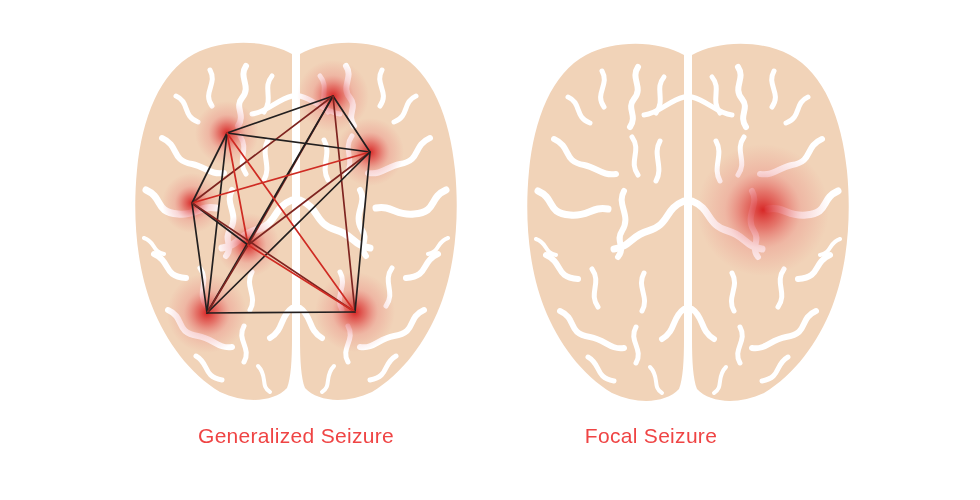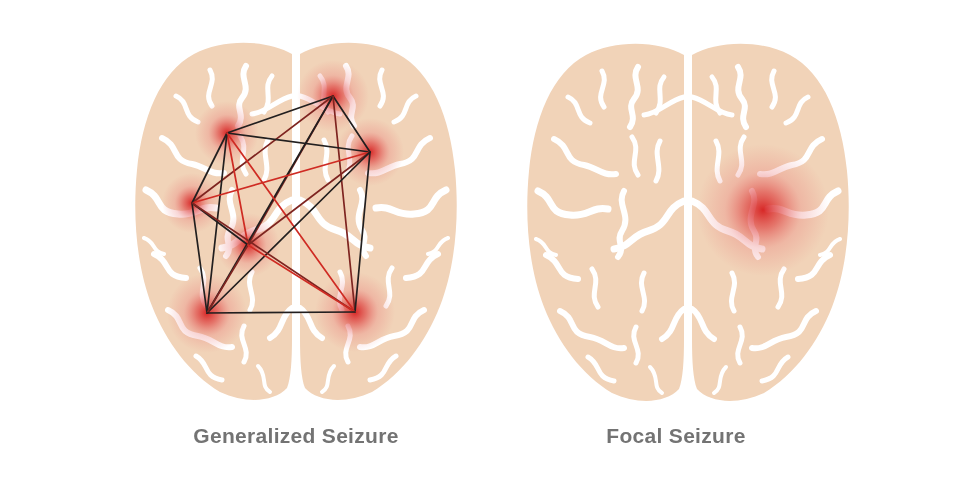--- a/index.html
+++ b/index.html
@@ -16,9 +16,9 @@
     top:424px;
     transform:translateX(-50%);
     font-size:21px;
-    font-weight:700;
+    font-weight:400;
     letter-spacing:.3px;
-    color:#737373;
+    color:#ef4444;
     white-space:nowrap;
   }
   .caption.generalized{left:296px;}

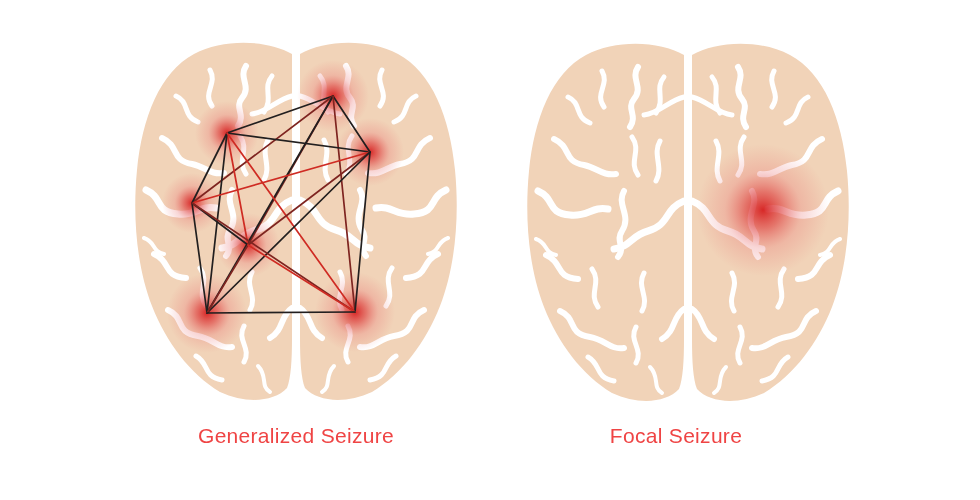--- a/index.html
+++ b/index.html
@@ -22,7 +22,7 @@
     white-space:nowrap;
   }
   .caption.generalized{left:296px;}
-  .caption.focal{left:676px;}
+  .caption.focal{left:651px;}
 </style>
 </head>
 <body>

